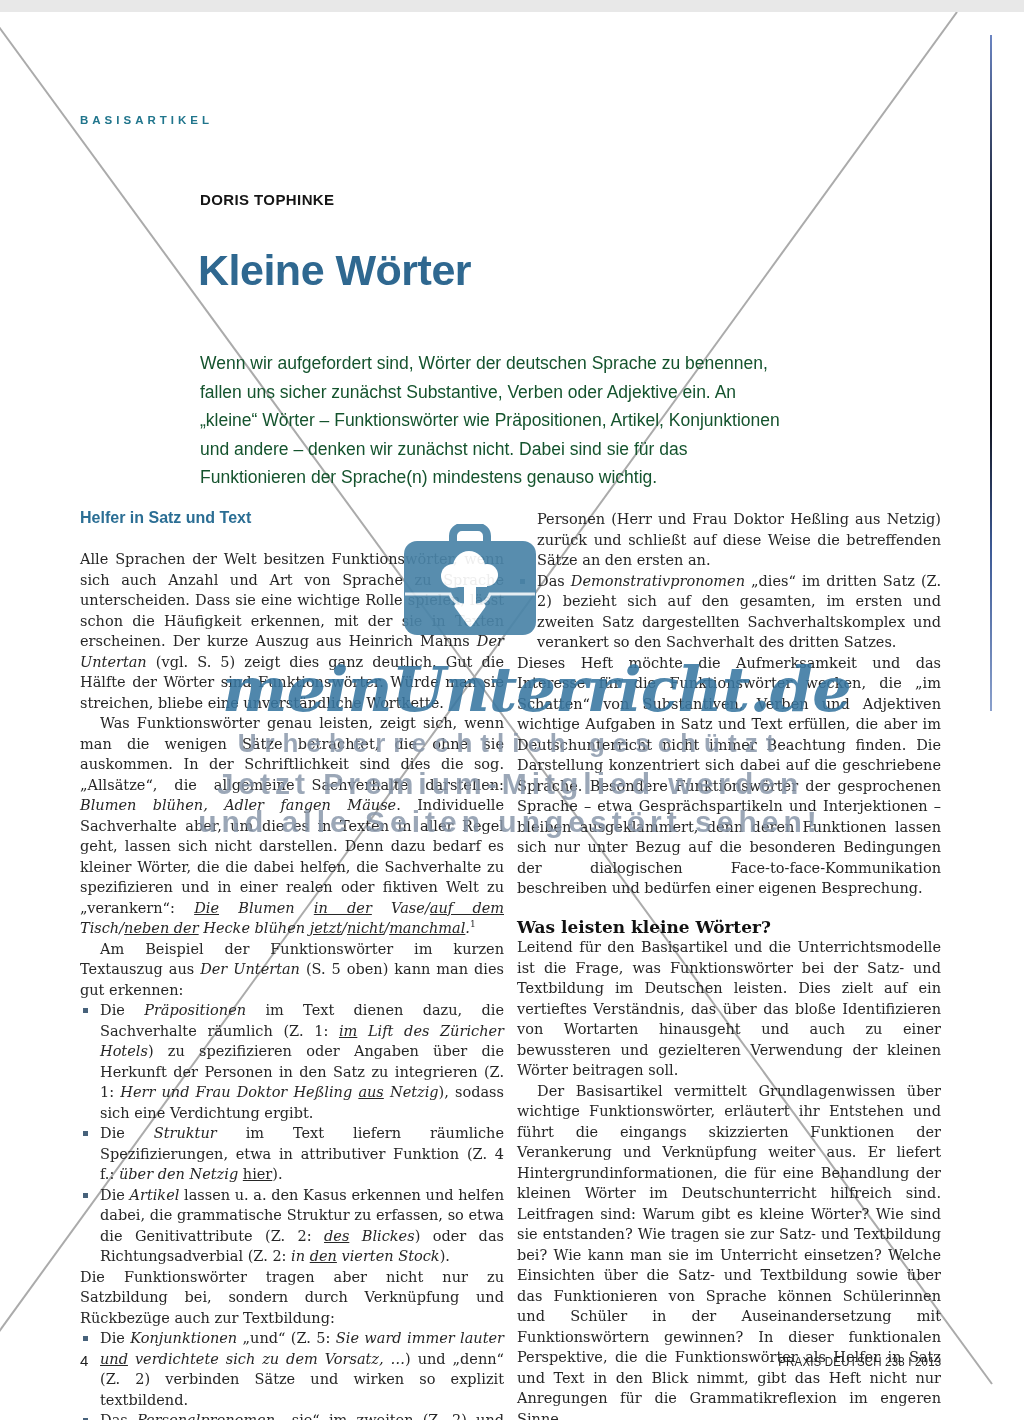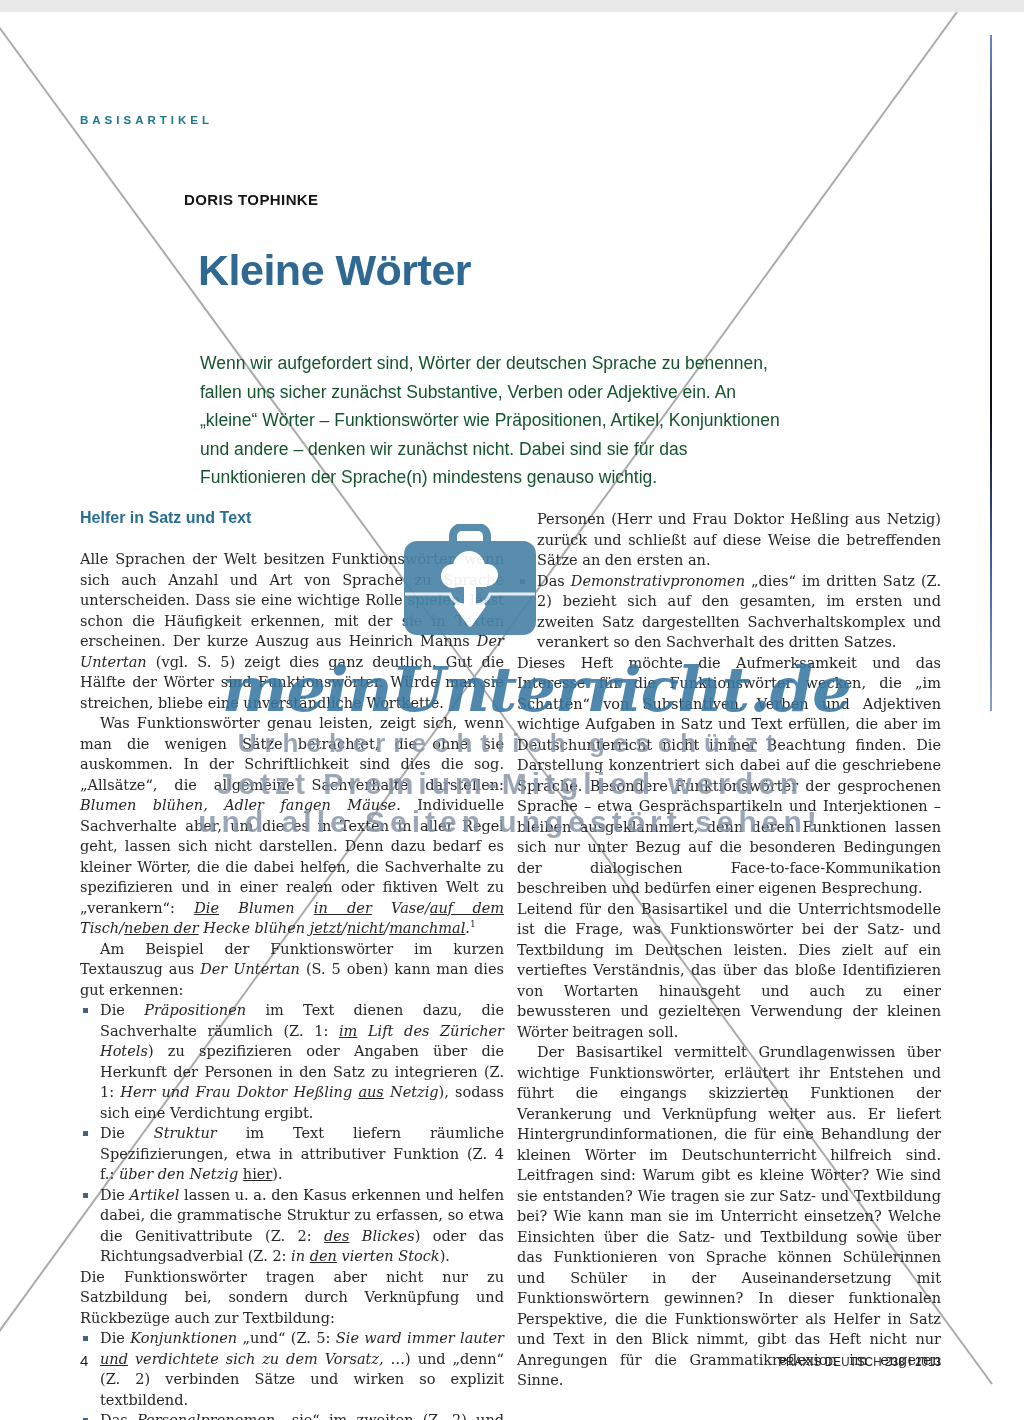--- a/index.html
+++ b/index.html
@@ -20,7 +20,7 @@
     font-size:11.5px;font-weight:bold;letter-spacing:4px;color:#20758c;
   }
   .author{
-    position:absolute;left:184px;top:179px;z-index:2;
+    position:absolute;left:200px;top:179px;z-index:2;
     font-size:15px;font-weight:bold;letter-spacing:.4px;color:#151515;
   }
   .title{

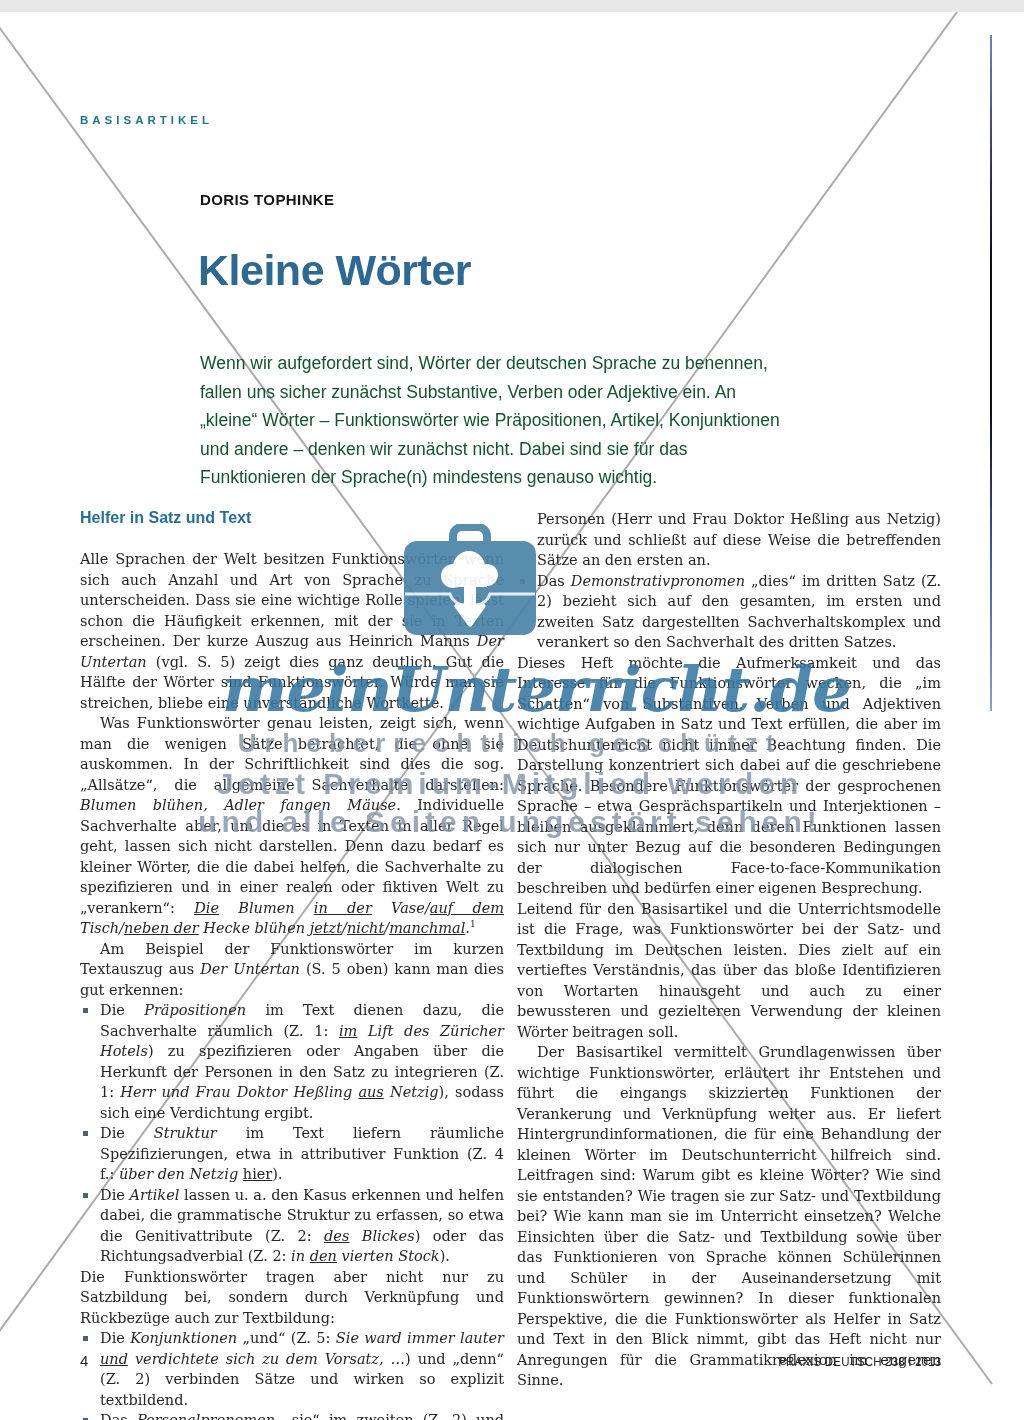--- a/index.html
+++ b/index.html
@@ -129,6 +129,7 @@
         <span><span>Das </span><span style="font-style: italic;">Demonstrativpronomen</span><span> „dies“ im dritten Satz (Z. 2) bezieht sich auf den gesamten, im ersten und zweiten Satz dargestellten Sachverhaltskomplex und verankert so den Sachverhalt des dritten Satzes.</span></span>
       </div>
       <p class="b"><span>Dieses Heft möchte die Aufmerksamkeit und das Interesse für die Funktionswörter wecken, die „im Schatten“ von Substantiven, Verben und Adjektiven wichtige Aufgaben in Satz und Text erfüllen, die aber im Deutschunterricht nicht immer Beachtung finden. Die Darstellung konzentriert sich dabei auf die geschriebene Sprache. Besondere Funktionswörter der gesprochenen Sprache – etwa Gesprächspartikeln und Interjektionen – bleiben ausgeklammert, denn deren Funktionen lassen sich nur unter Bezug auf die besonderen Bedingungen der dialogischen Face-to-face-Kommunikation beschreiben und bedürfen einer eigenen Besprechung.</span></p>
+      <h3 class="serif-heading">Was leisten kleine Wörter?</h3>
       <p class="b"><span>Leitend für den Basisartikel und die Unterrichtsmodelle ist die Frage, was Funktionswörter bei der Satz- und Textbildung im Deutschen leisten. Dies zielt auf ein vertieftes Verständnis, das über das bloße Identifizieren von Wortarten hinausgeht und auch zu einer bewussteren und gezielteren Verwendung der kleinen Wörter beitragen soll.</span></p>
       <p class="b ind"><span>Der Basisartikel vermittelt Grundlagenwissen über wichtige Funktionswörter, erläutert ihr Entstehen und führt die eingangs skizzierten Funktionen der Verankerung und Verknüpfung weiter aus. Er liefert Hintergrundinformationen, die für eine Behandlung der kleinen Wörter im Deutschunterricht hilfreich sind. Leitfragen sind: Warum gibt es kleine Wörter? Wie sind sie entstanden? Wie tragen sie zur Satz- und Textbildung bei? Wie kann man sie im Unterricht einsetzen? Welche Einsichten über die Satz- und Textbildung sowie über das Funktionieren von Sprache können Schülerinnen und Schüler in der Auseinandersetzung mit Funktionswörtern gewinnen? In dieser funktionalen Perspektive, die die Funktionswörter als Helfer in Satz und Text in den Blick nimmt, gibt das Heft nicht nur Anregungen für die Grammatikreflexion im engeren Sinne.</span></p>
     </div>

